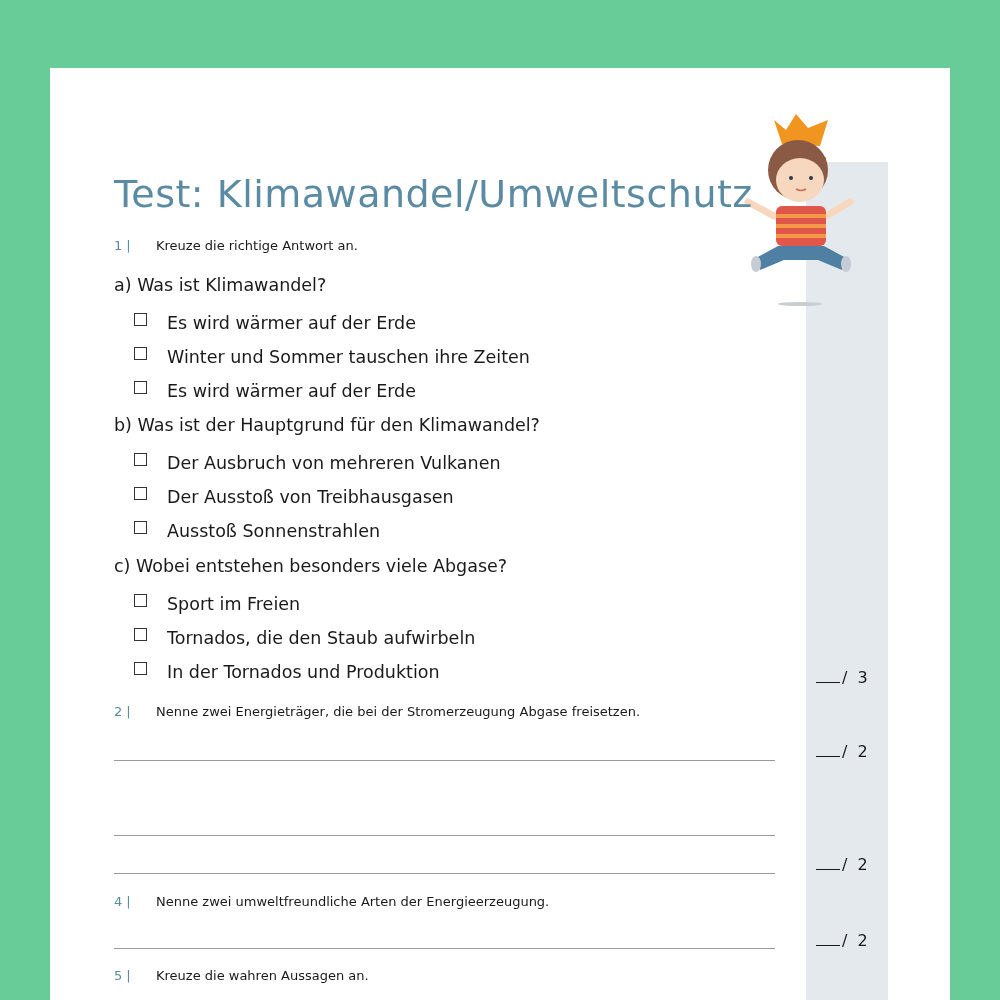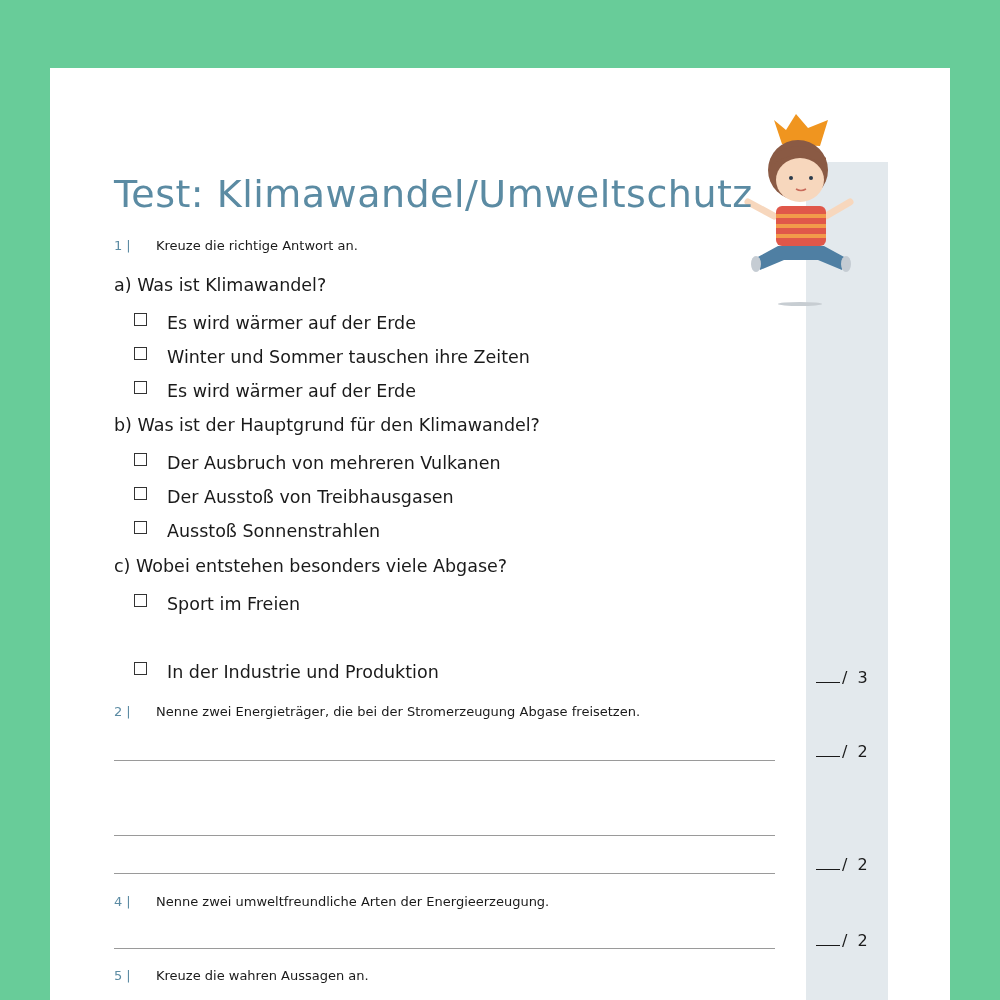--- a/index.html
+++ b/index.html
@@ -96,6 +96,10 @@
       <span class="cb"></span>
       <span>Sport im Freien</span>
     </div>
+  <div class="opt" style="top:560px">
+      <span class="cb"></span>
+      <span>Tornados, die den Staub aufwirbeln</span>
+    </div>
   <div class="opt" style="top:594px">
       <span class="cb"></span>
       <span>In der Industrie und Produktion</span>

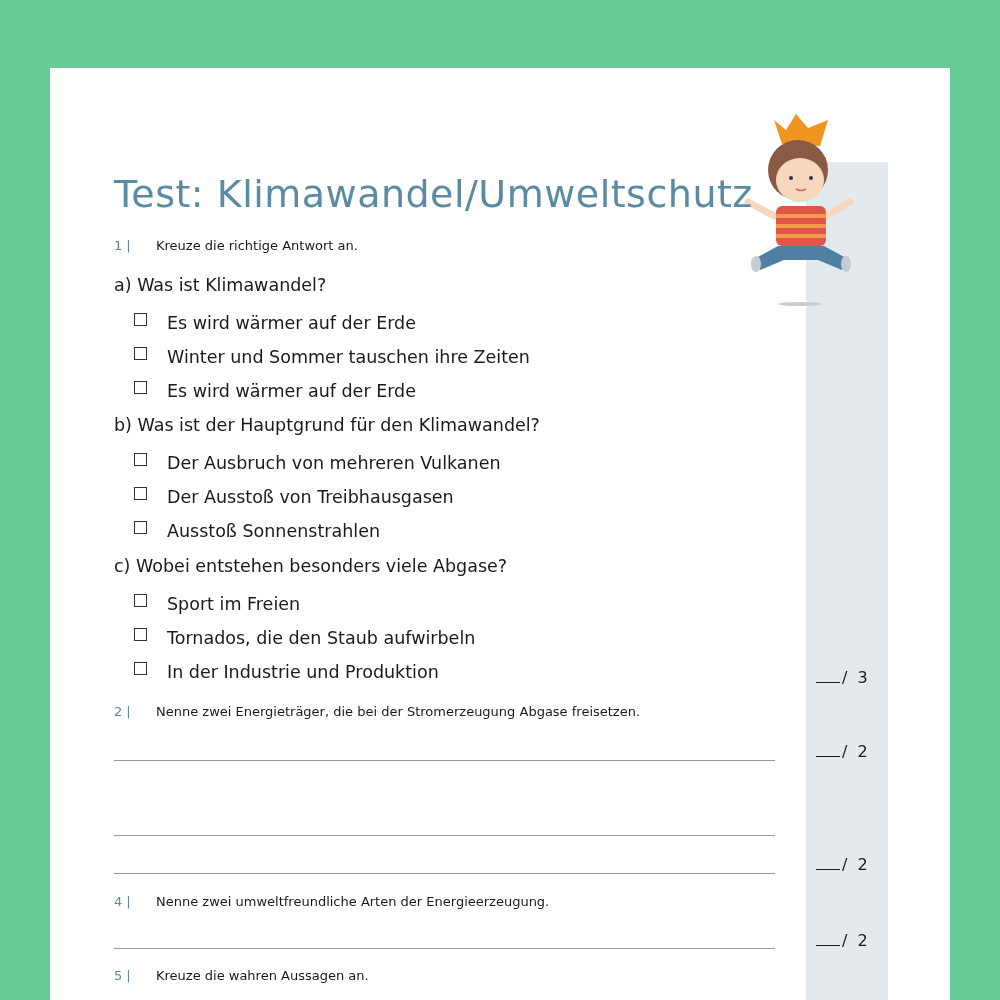--- a/index.html
+++ b/index.html
@@ -102,7 +102,7 @@
     </div>
   <div class="opt" style="top:594px">
       <span class="cb"></span>
-      <span>In der Industrie und Produktion</span>
+      <span>In der Tornados und Produktion</span>
     </div>
 
   <div class="score" style="top:600px">

